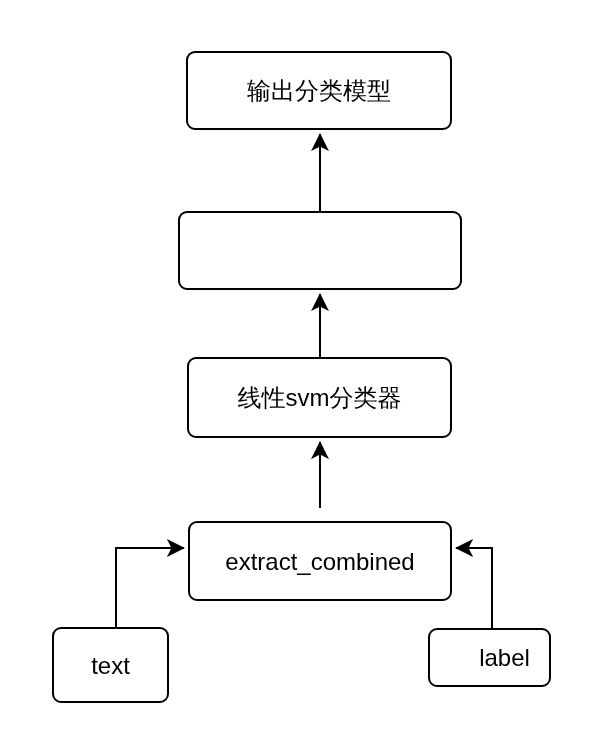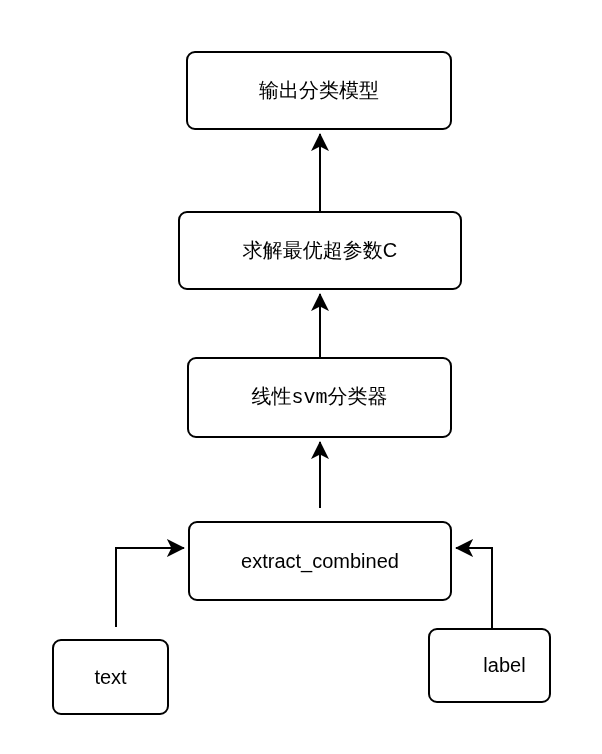--- a/index.html
+++ b/index.html
@@ -39,7 +39,7 @@
     align-items: center;
     justify-content: center;
     text-align: center;
-    font-size: 20px;
+    font-size: 24px;
     line-height: 27px;
     color: #000000;
     white-space: nowrap;

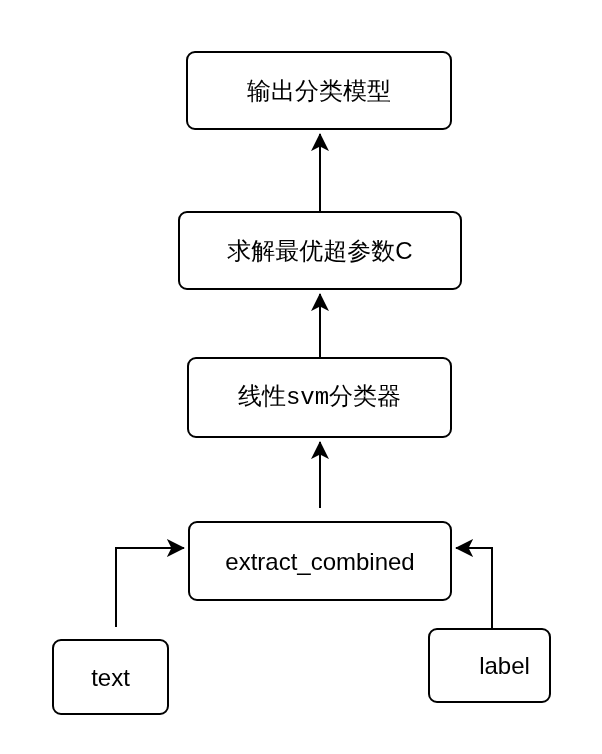--- a/index.html
+++ b/index.html
@@ -75,7 +75,6 @@
   </div>
 
   <div class="node node-findmax">
-    <div>求解最优超参数C</div>
   </div>
 
   <div class="node node-svm">

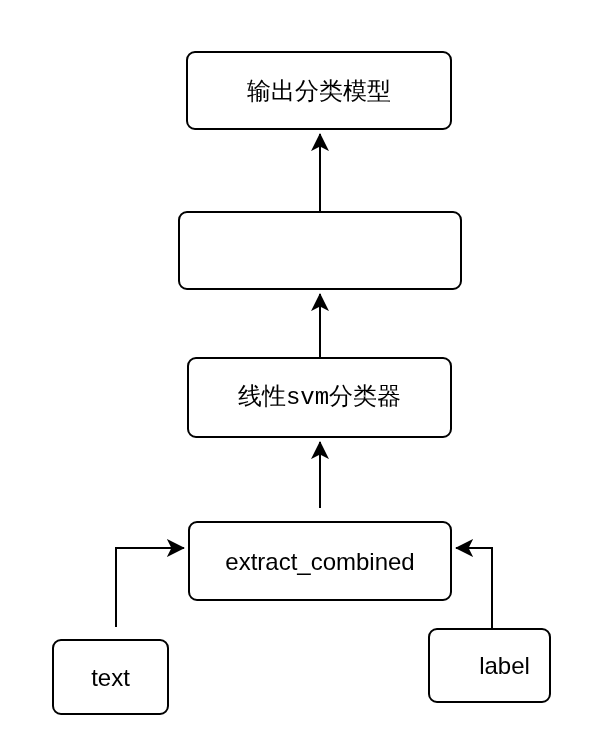--- a/index.html
+++ b/index.html
@@ -47,7 +47,7 @@
   }
   .node-output  { left: 186px; top: 51px;  width: 266px; height: 79px; }
   .node-findmax { left: 178px; top: 211px; width: 284px; height: 79px; }
-  .node-svm     { left: 187px; top: 357px; width: 265px; height: 81px; font-family: Liberation Mono, monospace; }
+  .node-svm     { left: 187px; top: 357px; width: 265px; height: 81px; }
   .node-extract { left: 188px; top: 521px; width: 264px; height: 80px; }
   .node-text    { left: 52px;  top: 627px; width: 117px; height: 76px; margin-top: 12px; }
   .node-label   { left: 428px; top: 628px; width: 123px; height: 75px; padding-left: 32px; }

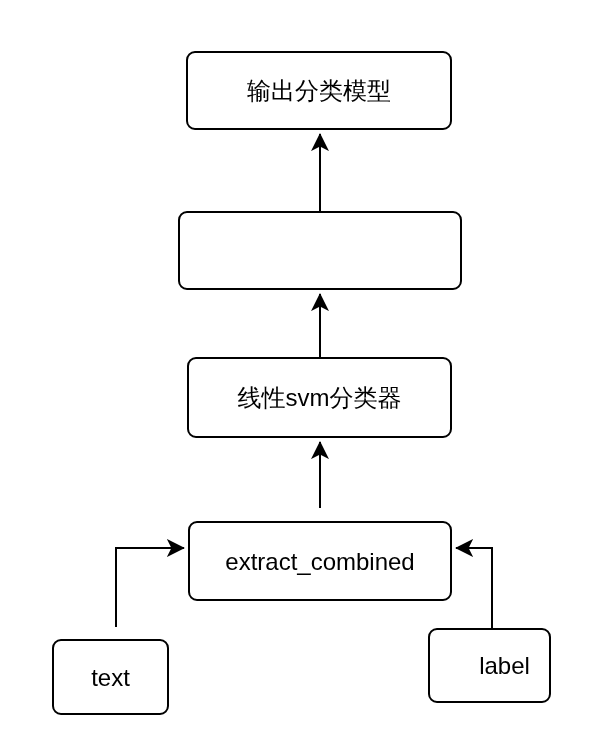--- a/index.html
+++ b/index.html
@@ -49,7 +49,7 @@
   .node-findmax { left: 178px; top: 211px; width: 284px; height: 79px; }
   .node-svm     { left: 187px; top: 357px; width: 265px; height: 81px; }
   .node-extract { left: 188px; top: 521px; width: 264px; height: 80px; }
-  .node-text    { left: 52px;  top: 627px; width: 117px; height: 76px; margin-top: 12px; }
+  .node-text    { left: 52px;  top: 627px; width: 117px; height: 76px; }
   .node-label   { left: 428px; top: 628px; width: 123px; height: 75px; padding-left: 32px; }
 </style>
 </head>

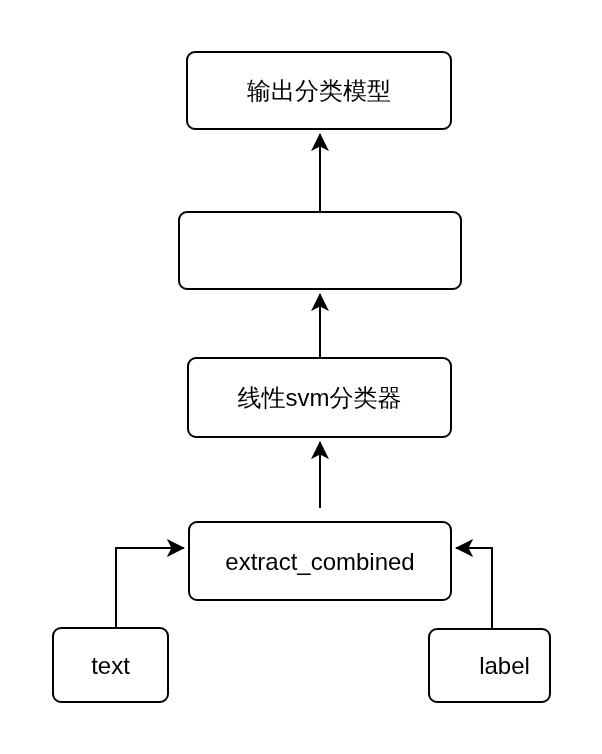--- a/index.html
+++ b/index.html
@@ -50,7 +50,7 @@
   .node-svm     { left: 187px; top: 357px; width: 265px; height: 81px; }
   .node-extract { left: 188px; top: 521px; width: 264px; height: 80px; }
   .node-text    { left: 52px;  top: 627px; width: 117px; height: 76px; }
-  .node-label   { left: 428px; top: 628px; width: 123px; height: 75px; padding-left: 32px; }
+  .node-label   { left: 428px; top: 628px; width: 123px; height: 59px; padding-left: 32px; }
 </style>
 </head>
 <body>

